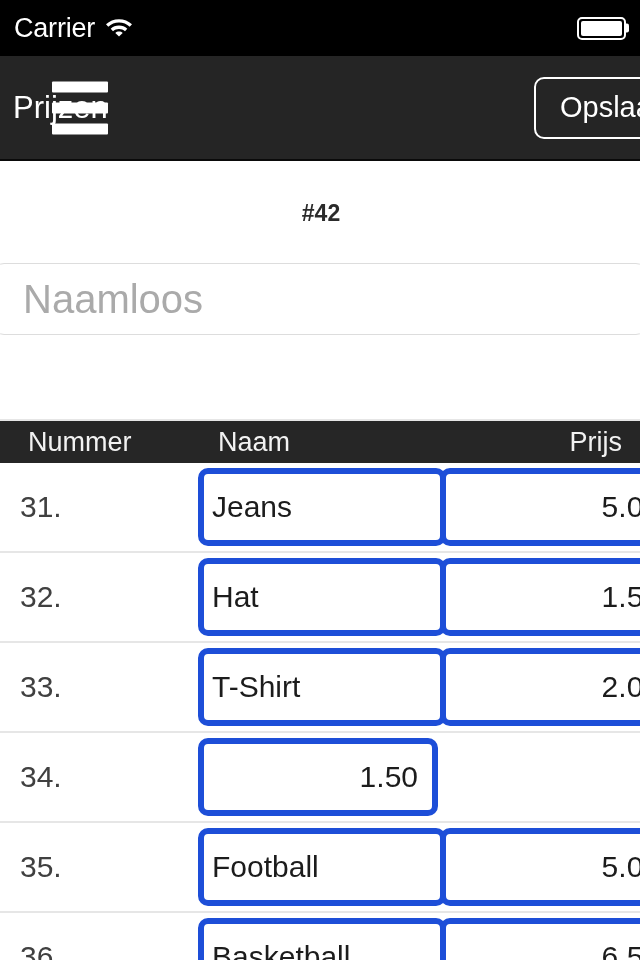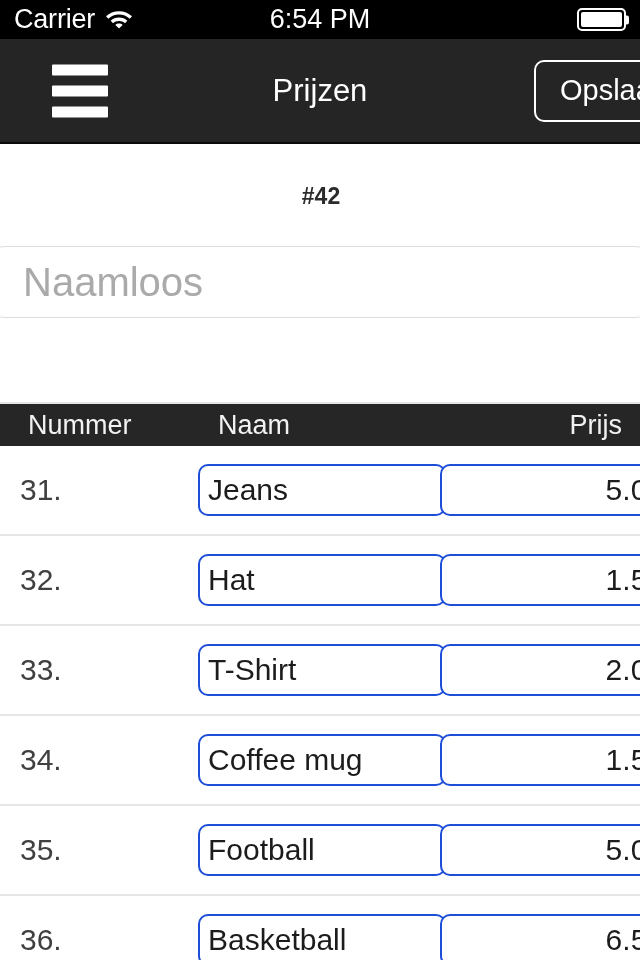--- a/index.html
+++ b/index.html
@@ -24,7 +24,7 @@
   
   .status-bar {
     position: relative;
-    height: 39px;
+    height: 56px;
     background: #000000;
     color: #ffffff;
     display: flex;

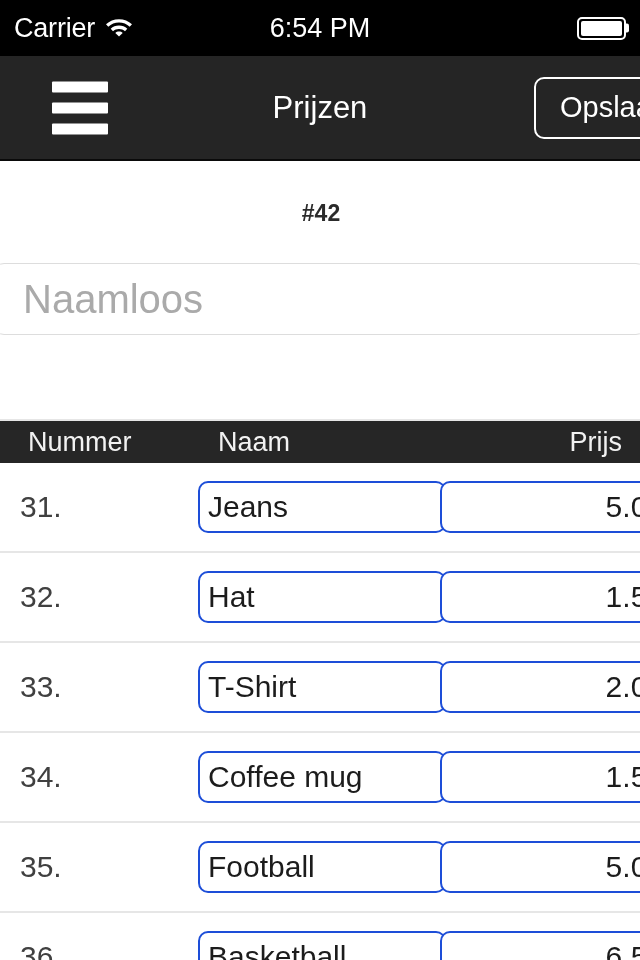--- a/index.html
+++ b/index.html
@@ -270,7 +270,6 @@
         </svg>
       </span>
     </div>
-    <div class="status-time">6:54 PM</div>
     <div class="status-right">
       <div class="battery">
         <div class="battery-fill"></div>

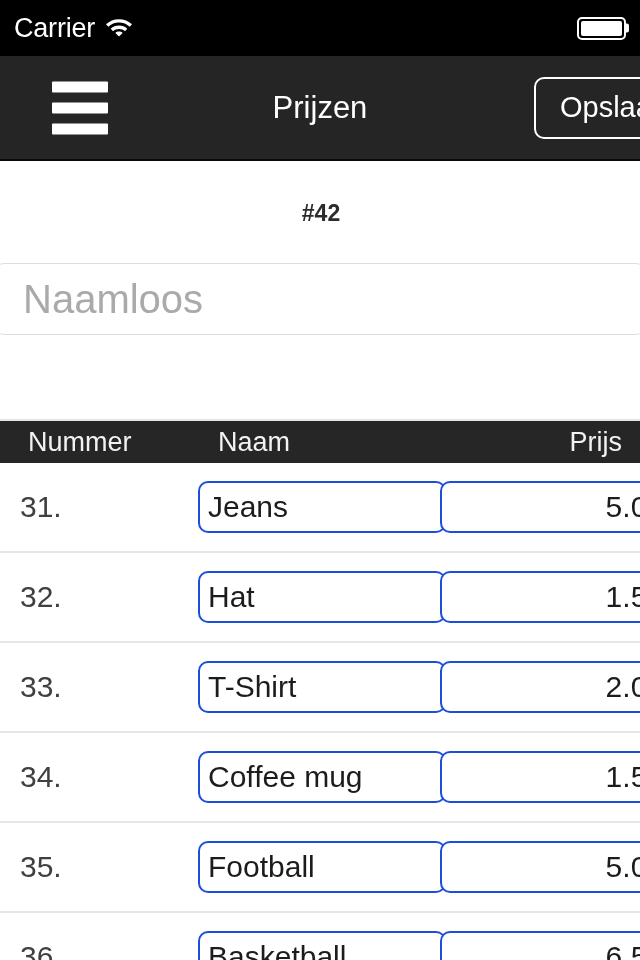--- a/index.html
+++ b/index.html
@@ -112,8 +112,7 @@
   }
   .nav-title {
     position: absolute;
-    left: 0; right: 0;
-    text-align: center;
+    left: 13px; right: 0;
     color: #ffffff;
     font-size: 31px;
     line-height: 1;

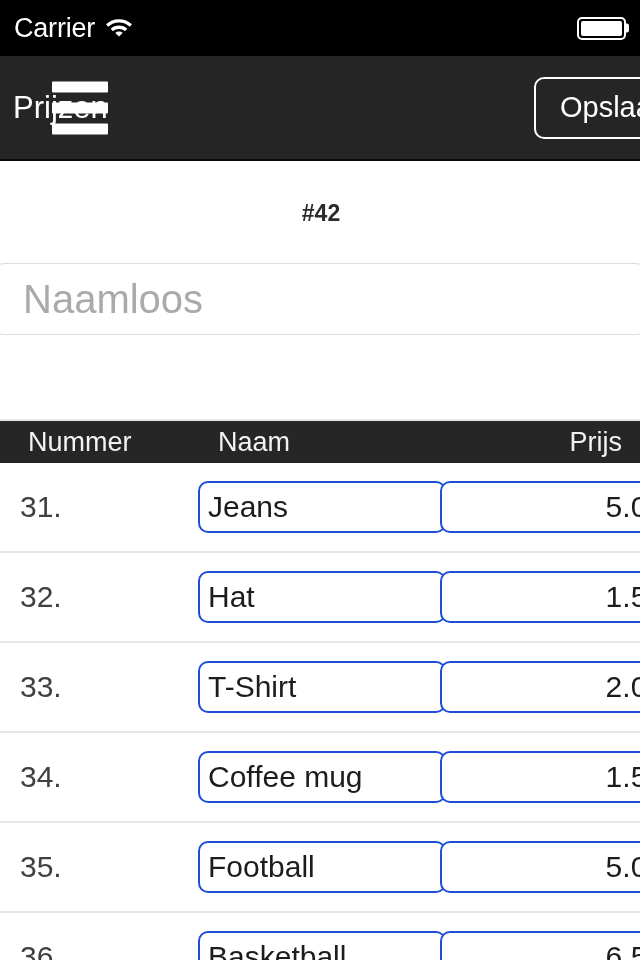--- a/index.html
+++ b/index.html
@@ -233,8 +233,8 @@
     display: block;
     box-sizing: border-box;
     width: 100%;
-    height: 52px;
-    border: 2px solid #1d4ed8;
+    height: 78px;
+    border: 6px solid #1d4ed8;
     border-radius: 10px;
     background: #ffffff;
     font-size: 30px;

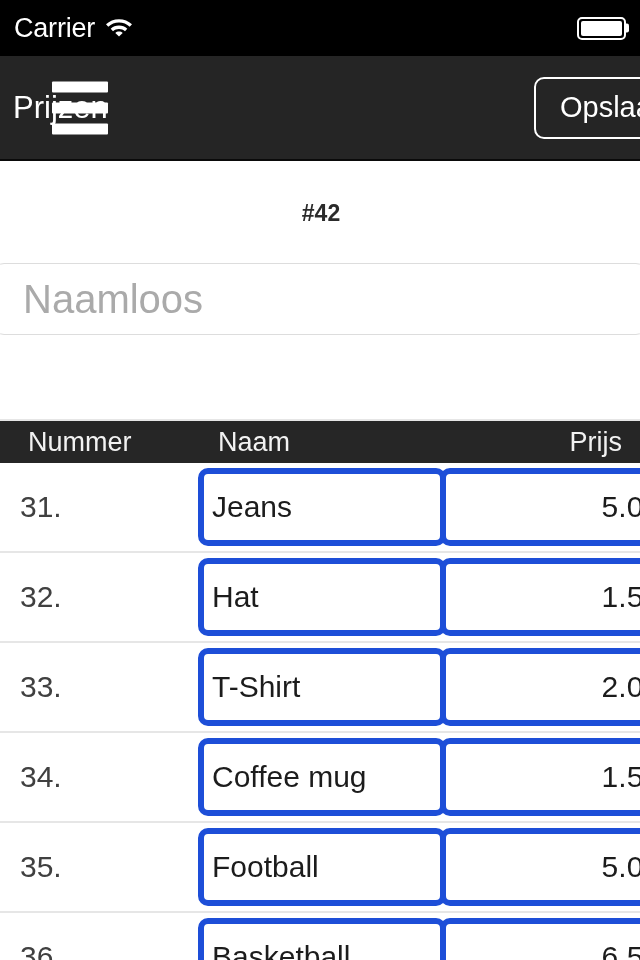--- a/index.html
+++ b/index.html
@@ -330,9 +330,6 @@
         </div>
         <div class="grid-row">
           <div class="col-num">34.</div>
-          <div class="col-name">
-            <input type="text" class="cell-input" value="Coffee mug" style="">
-          </div>
           <div class="col-price">
             <input type="text" class="cell-input" value="1.50" style="">
           </div>

